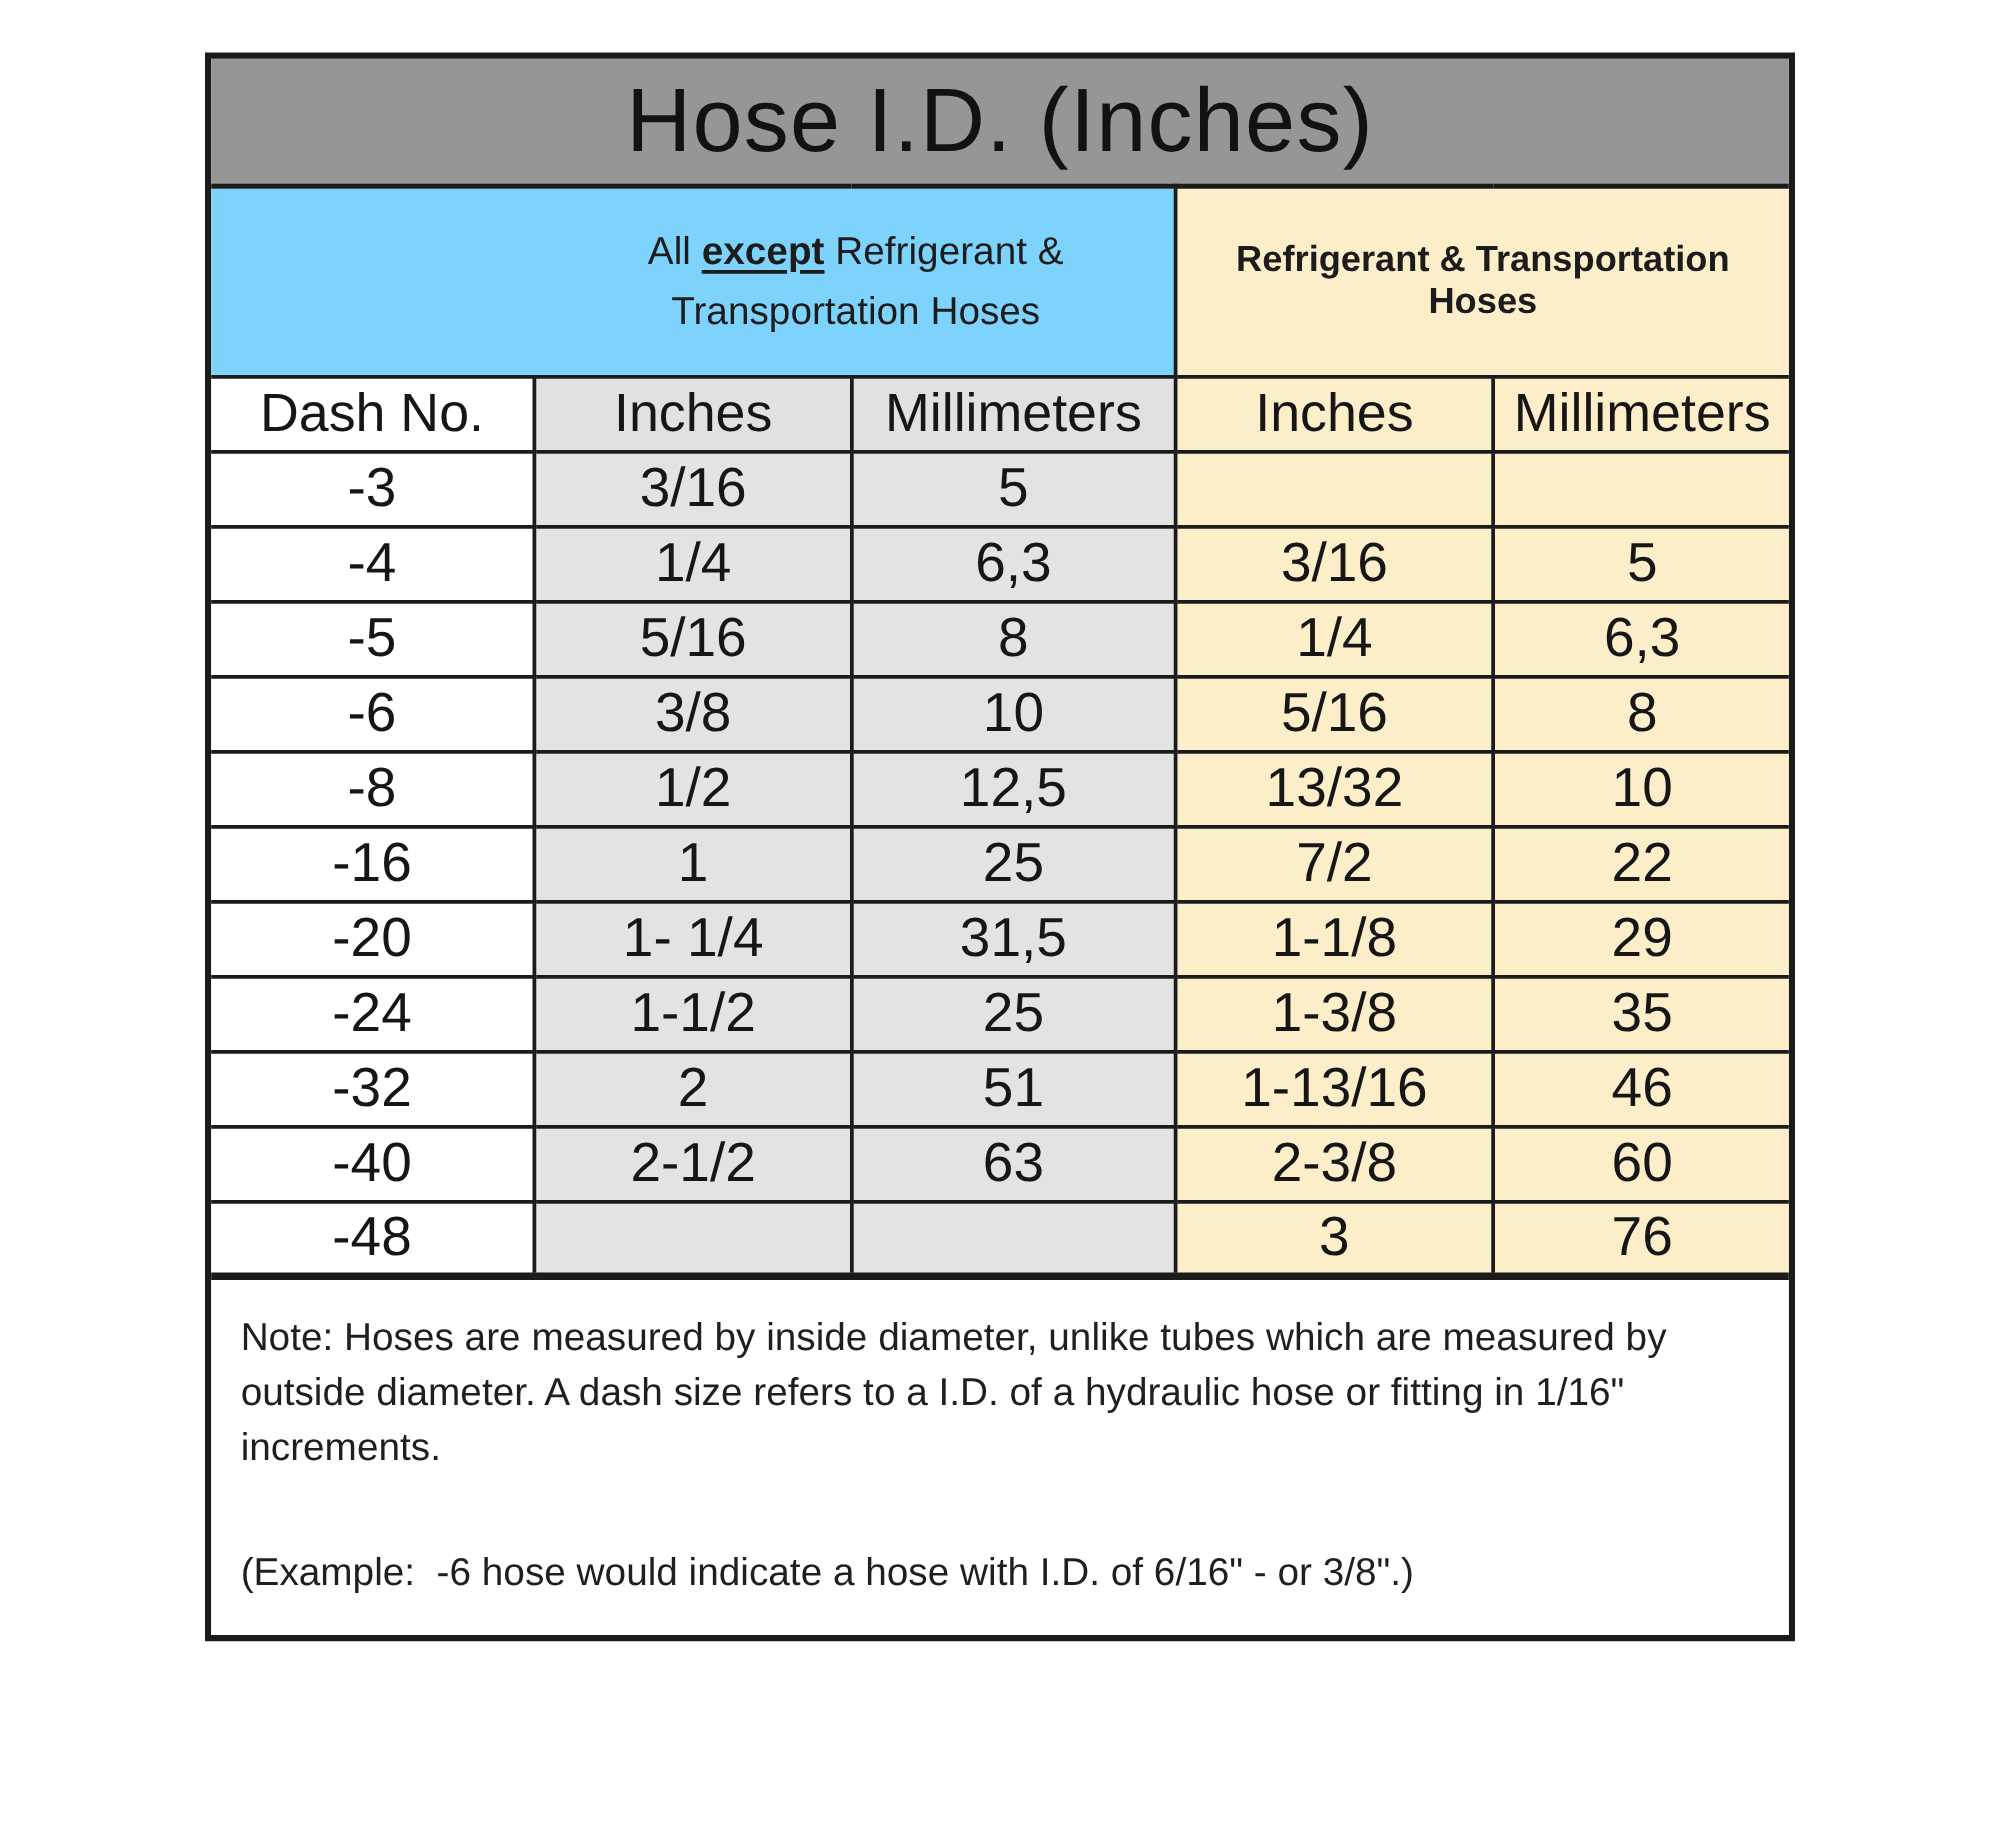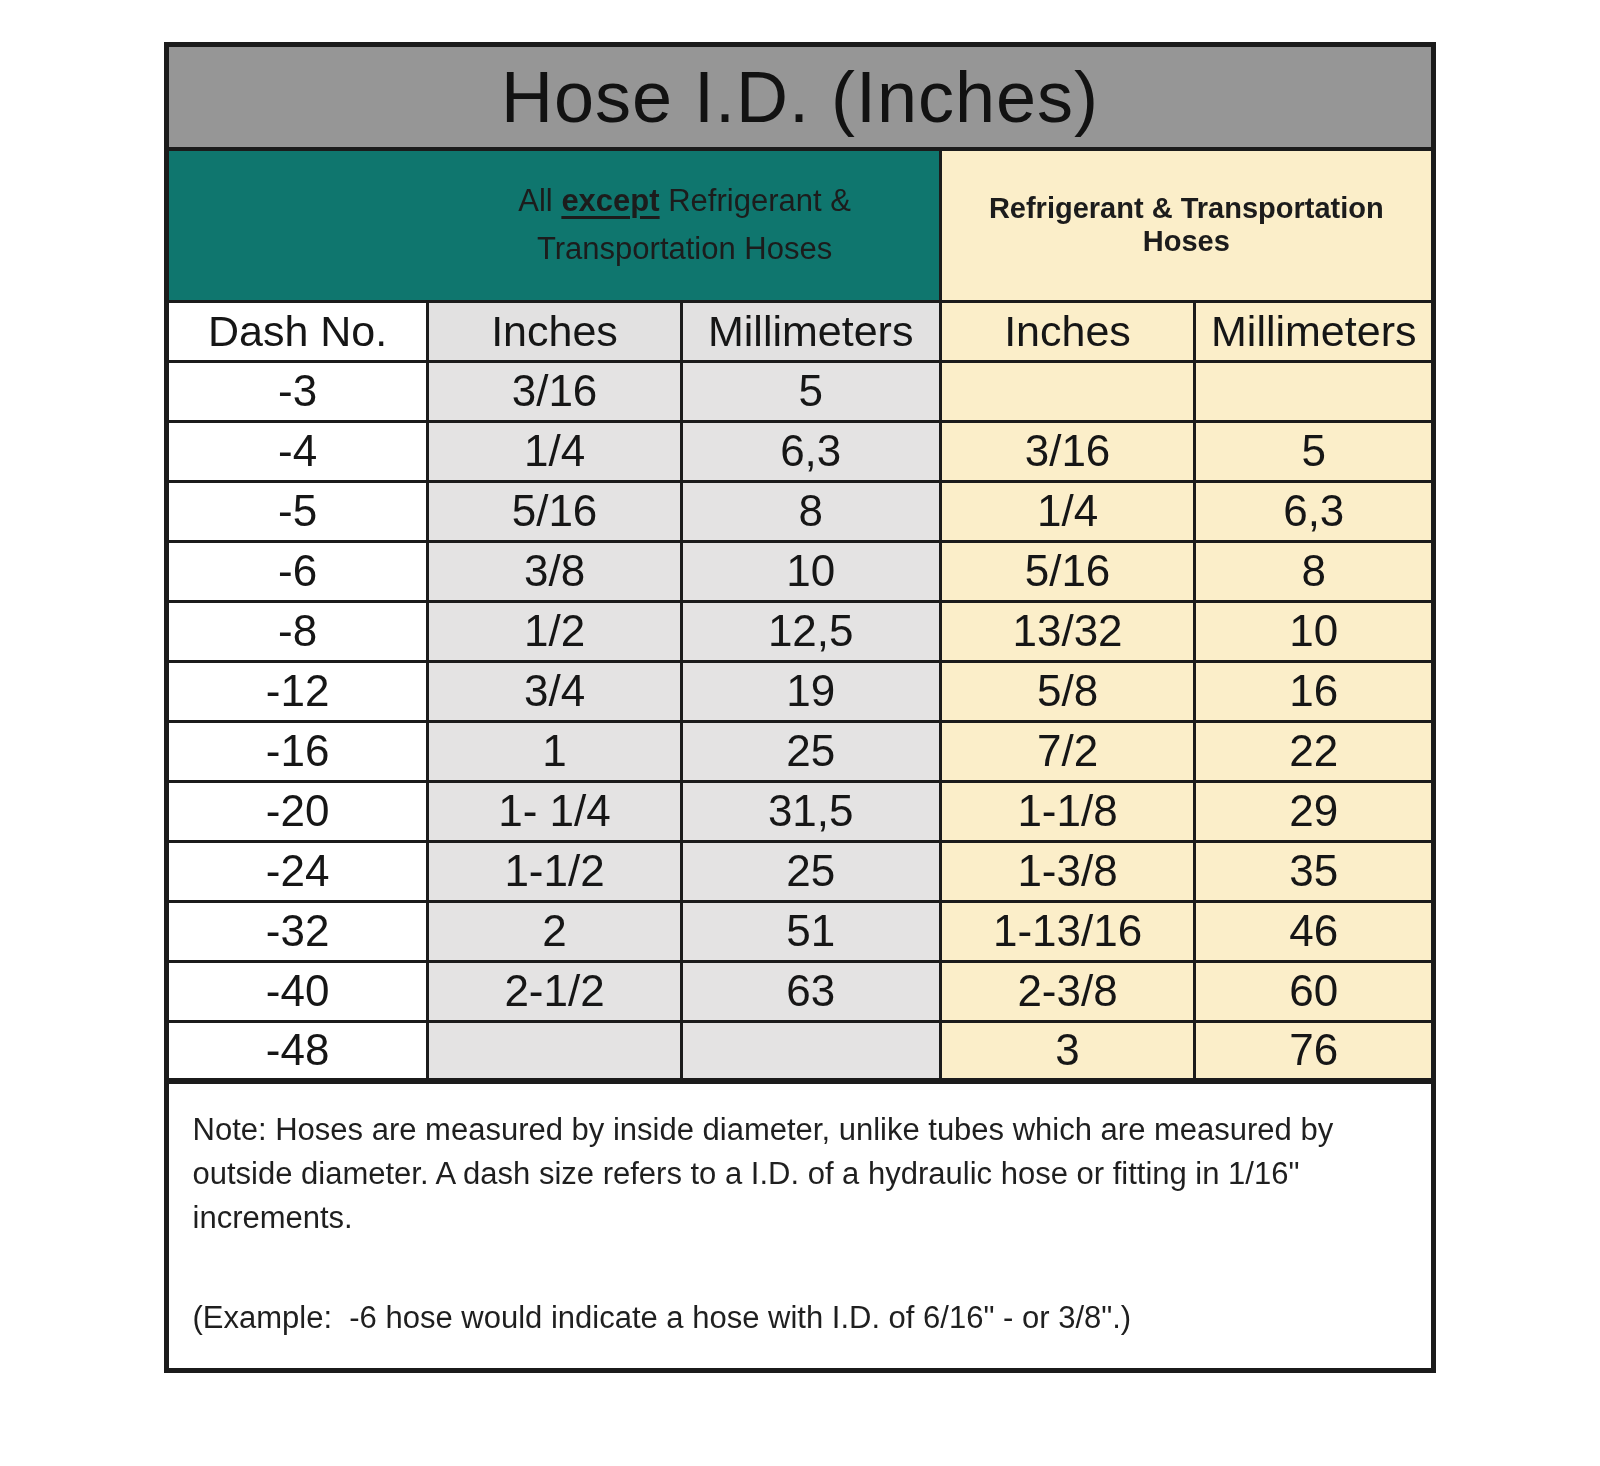--- a/index.html
+++ b/index.html
@@ -47,7 +47,7 @@
   }
   
   .group-row th { height: 152px; }
-  .group-left { background: #0f766e; }
+  .group-left { background: #7dd3fc; }
   .group-left .offset-text {
     margin-left: 34%;
     width: 66%;

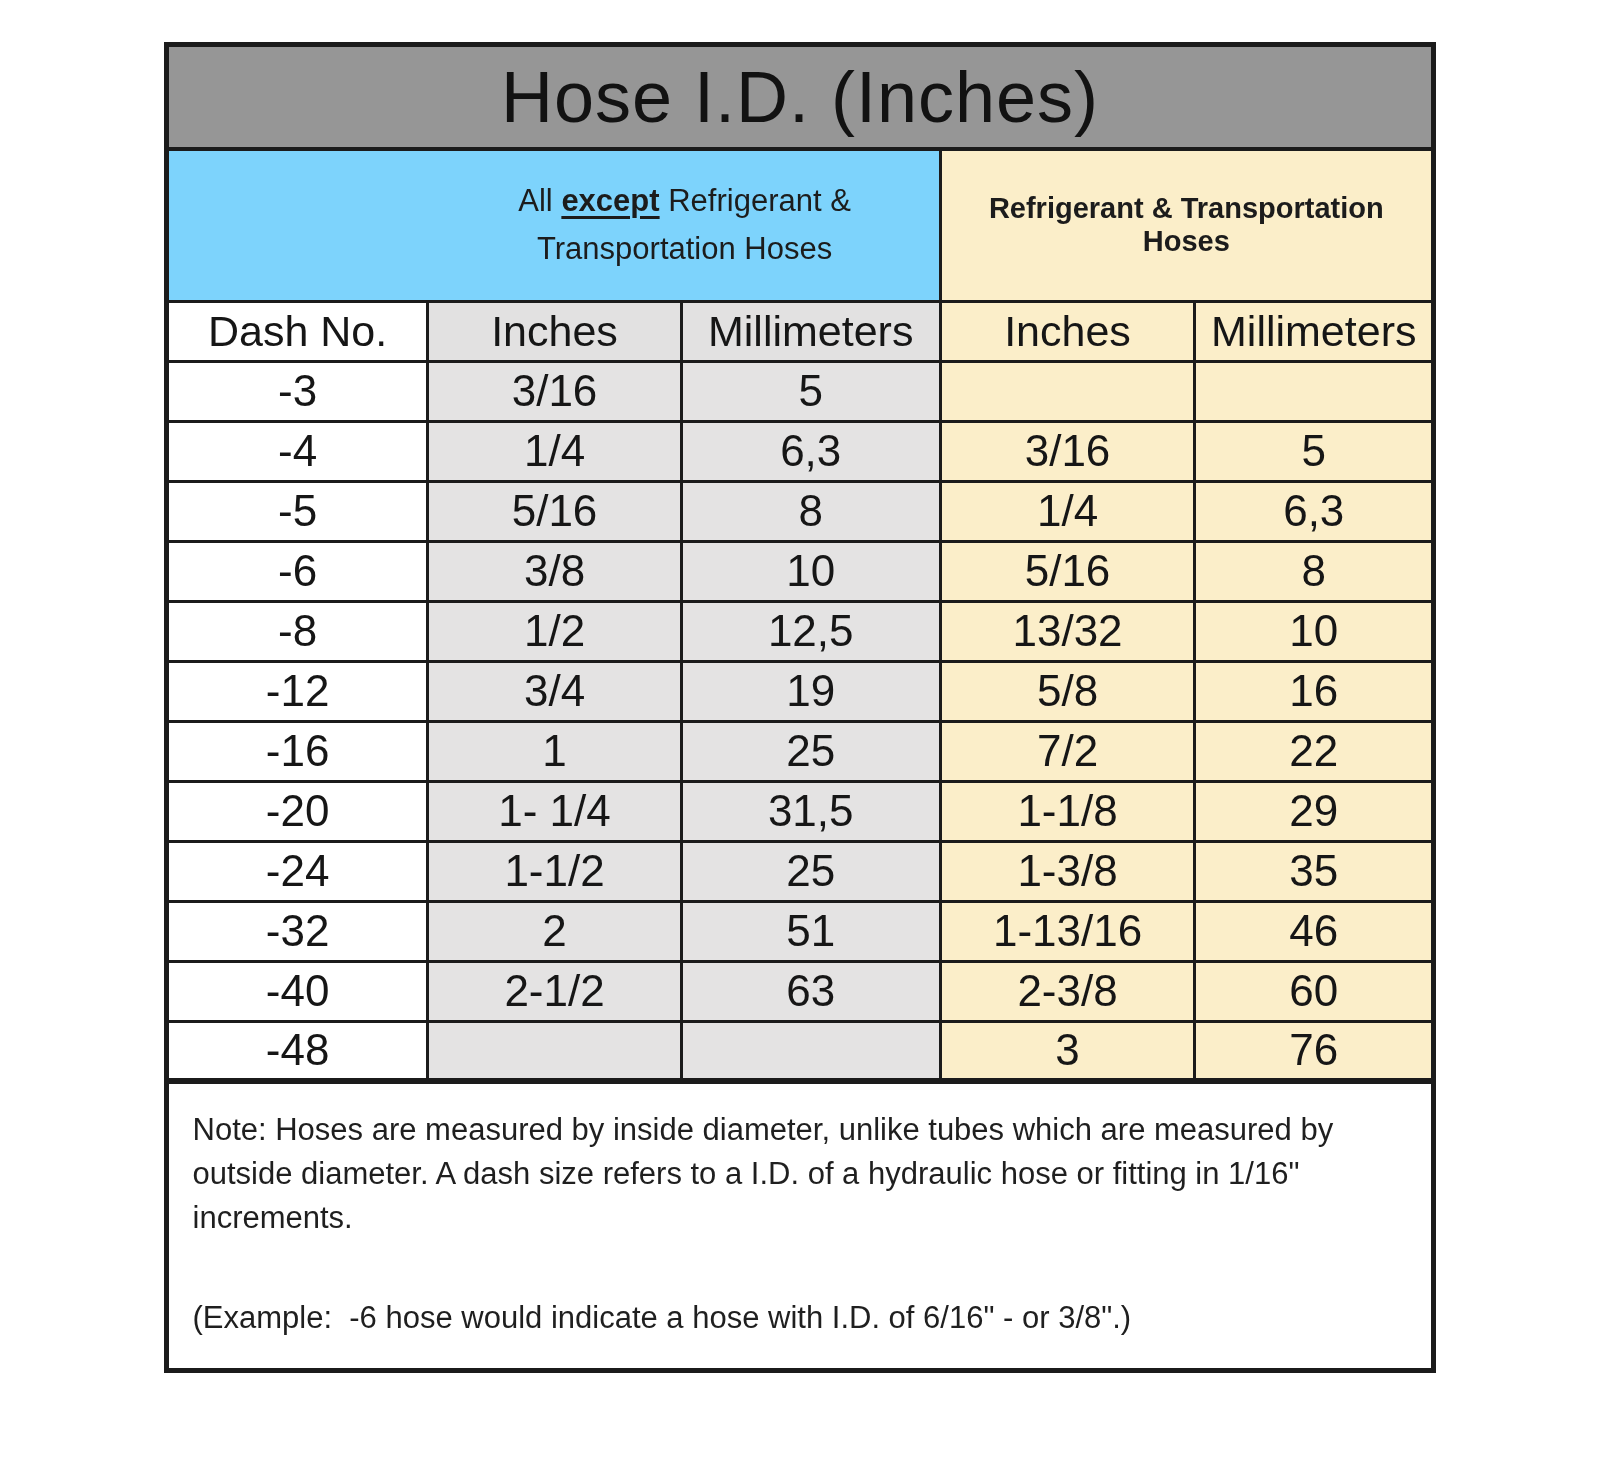--- a/index.html
+++ b/index.html
@@ -170,13 +170,6 @@
             <td class="bg-yellow">10</td>
           </tr>
           <tr>
-            <td class="bg-white">-12</td>
-            <td class="bg-gray">3/4</td>
-            <td class="bg-gray">19</td>
-            <td class="bg-yellow">5/8</td>
-            <td class="bg-yellow">16</td>
-          </tr>
-          <tr>
             <td class="bg-white">-16</td>
             <td class="bg-gray">1</td>
             <td class="bg-gray">25</td>

